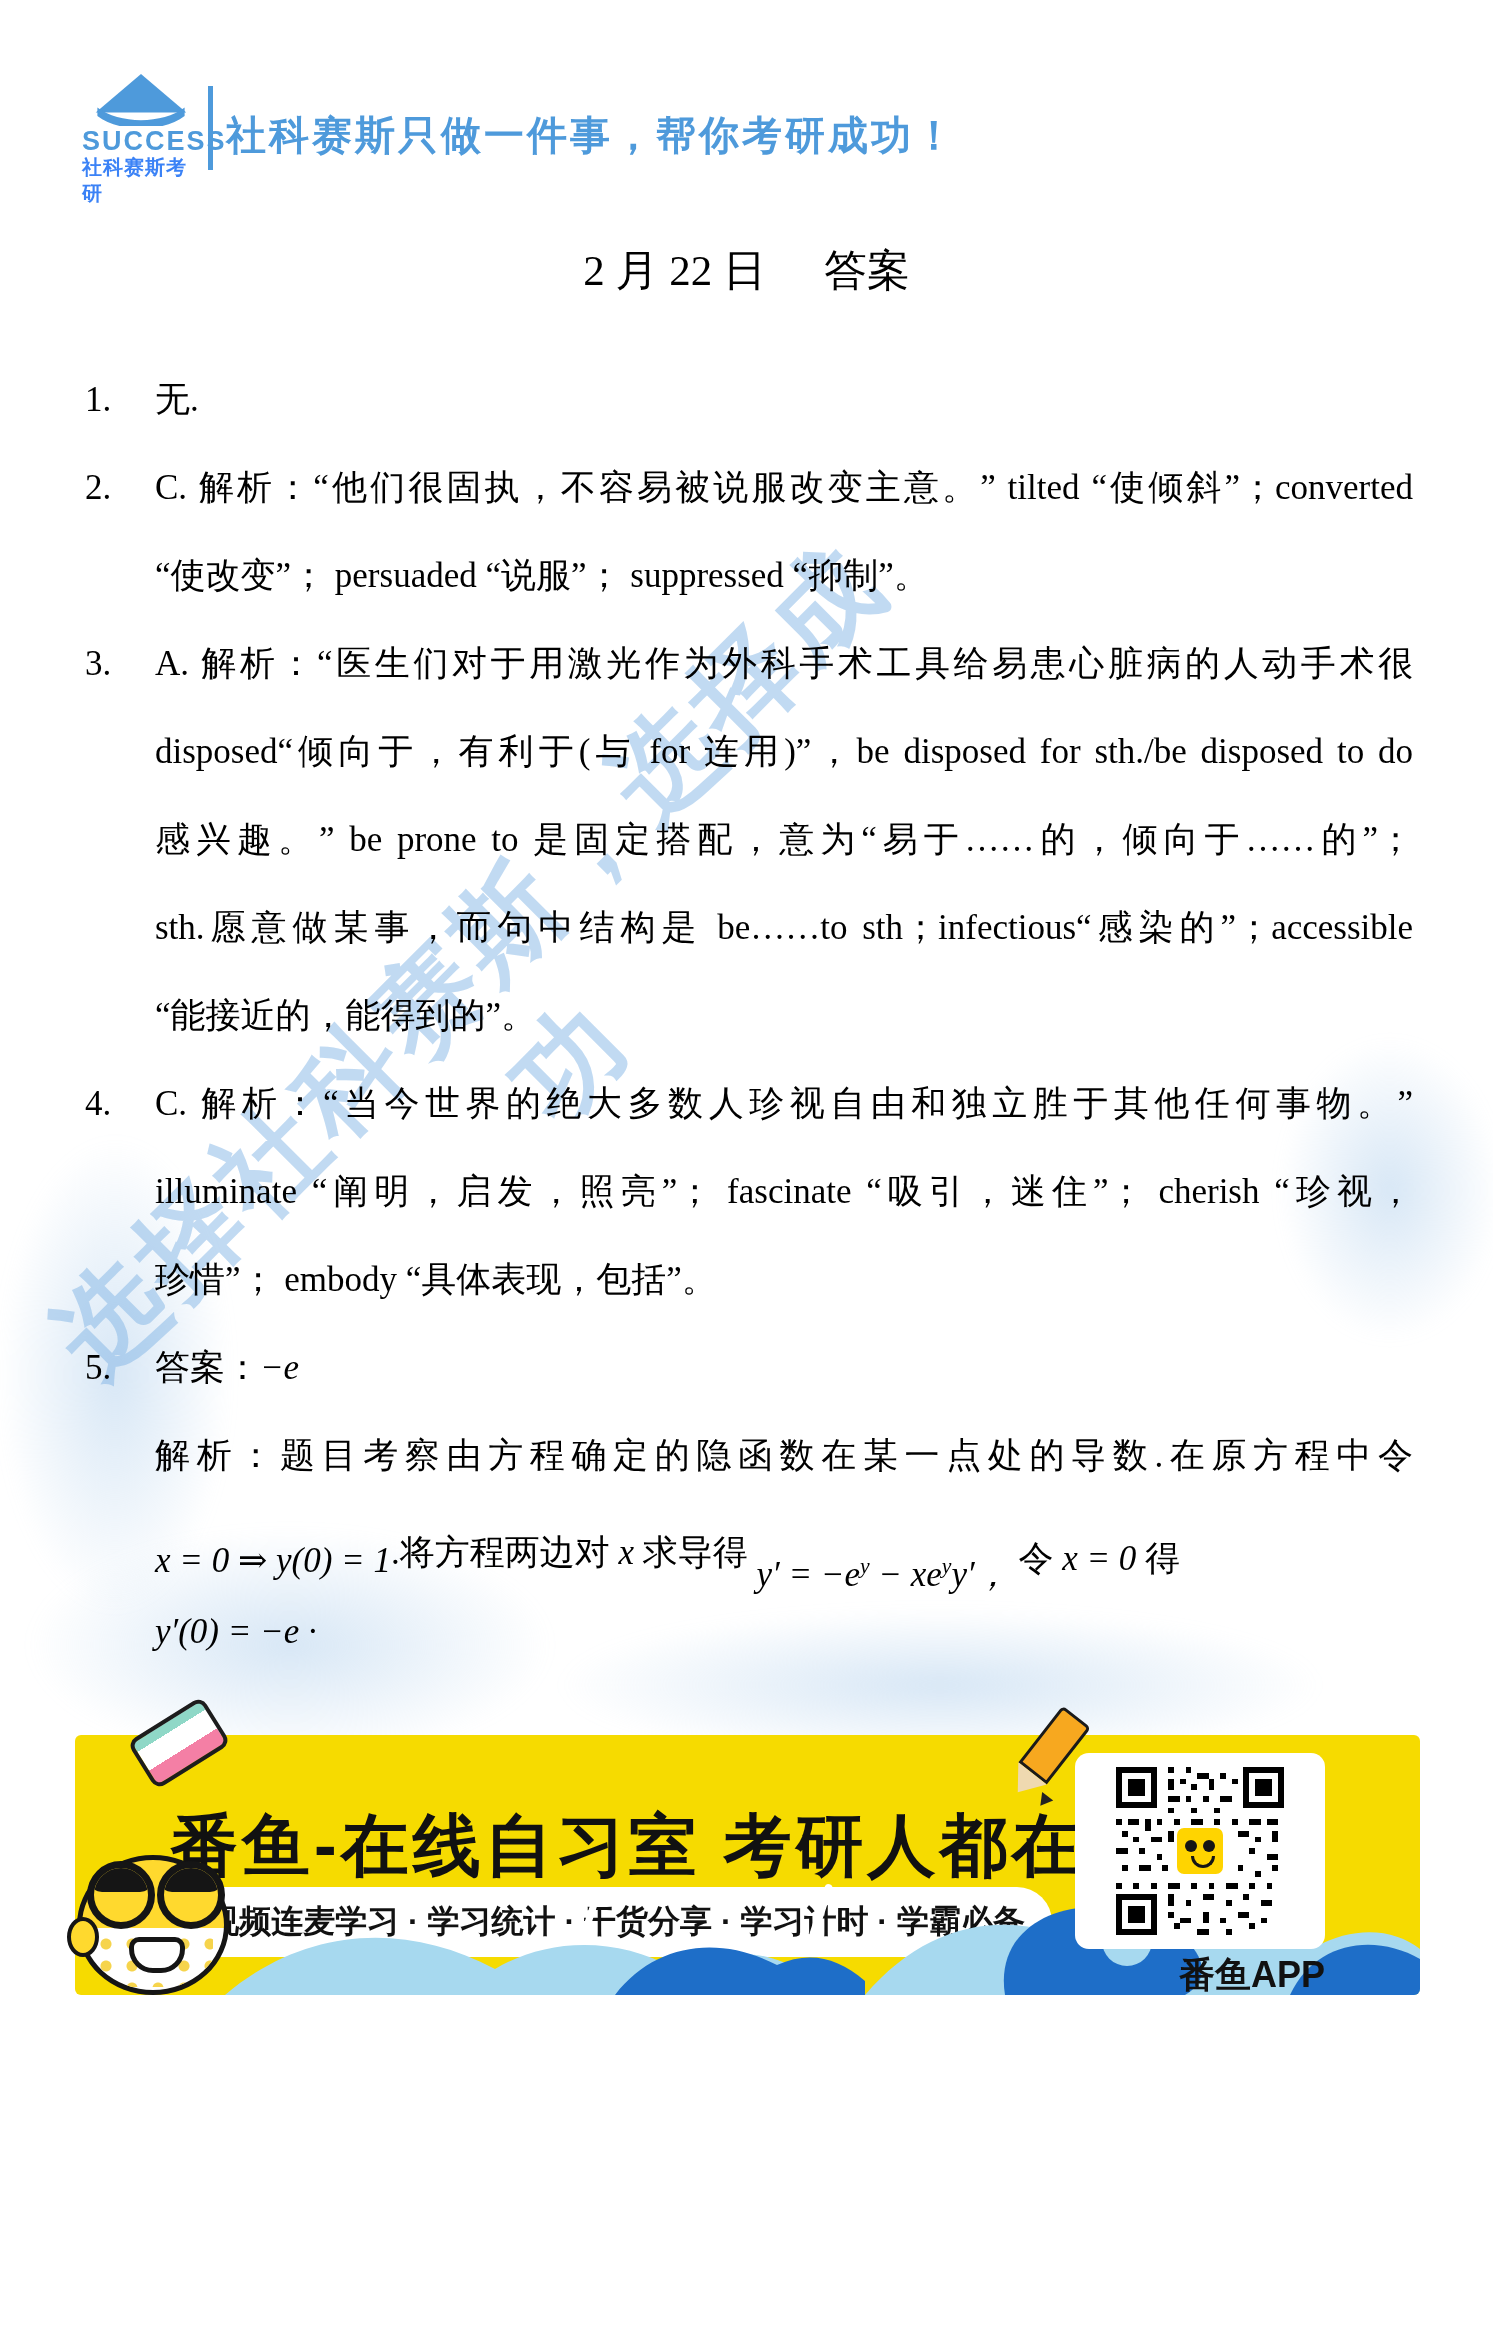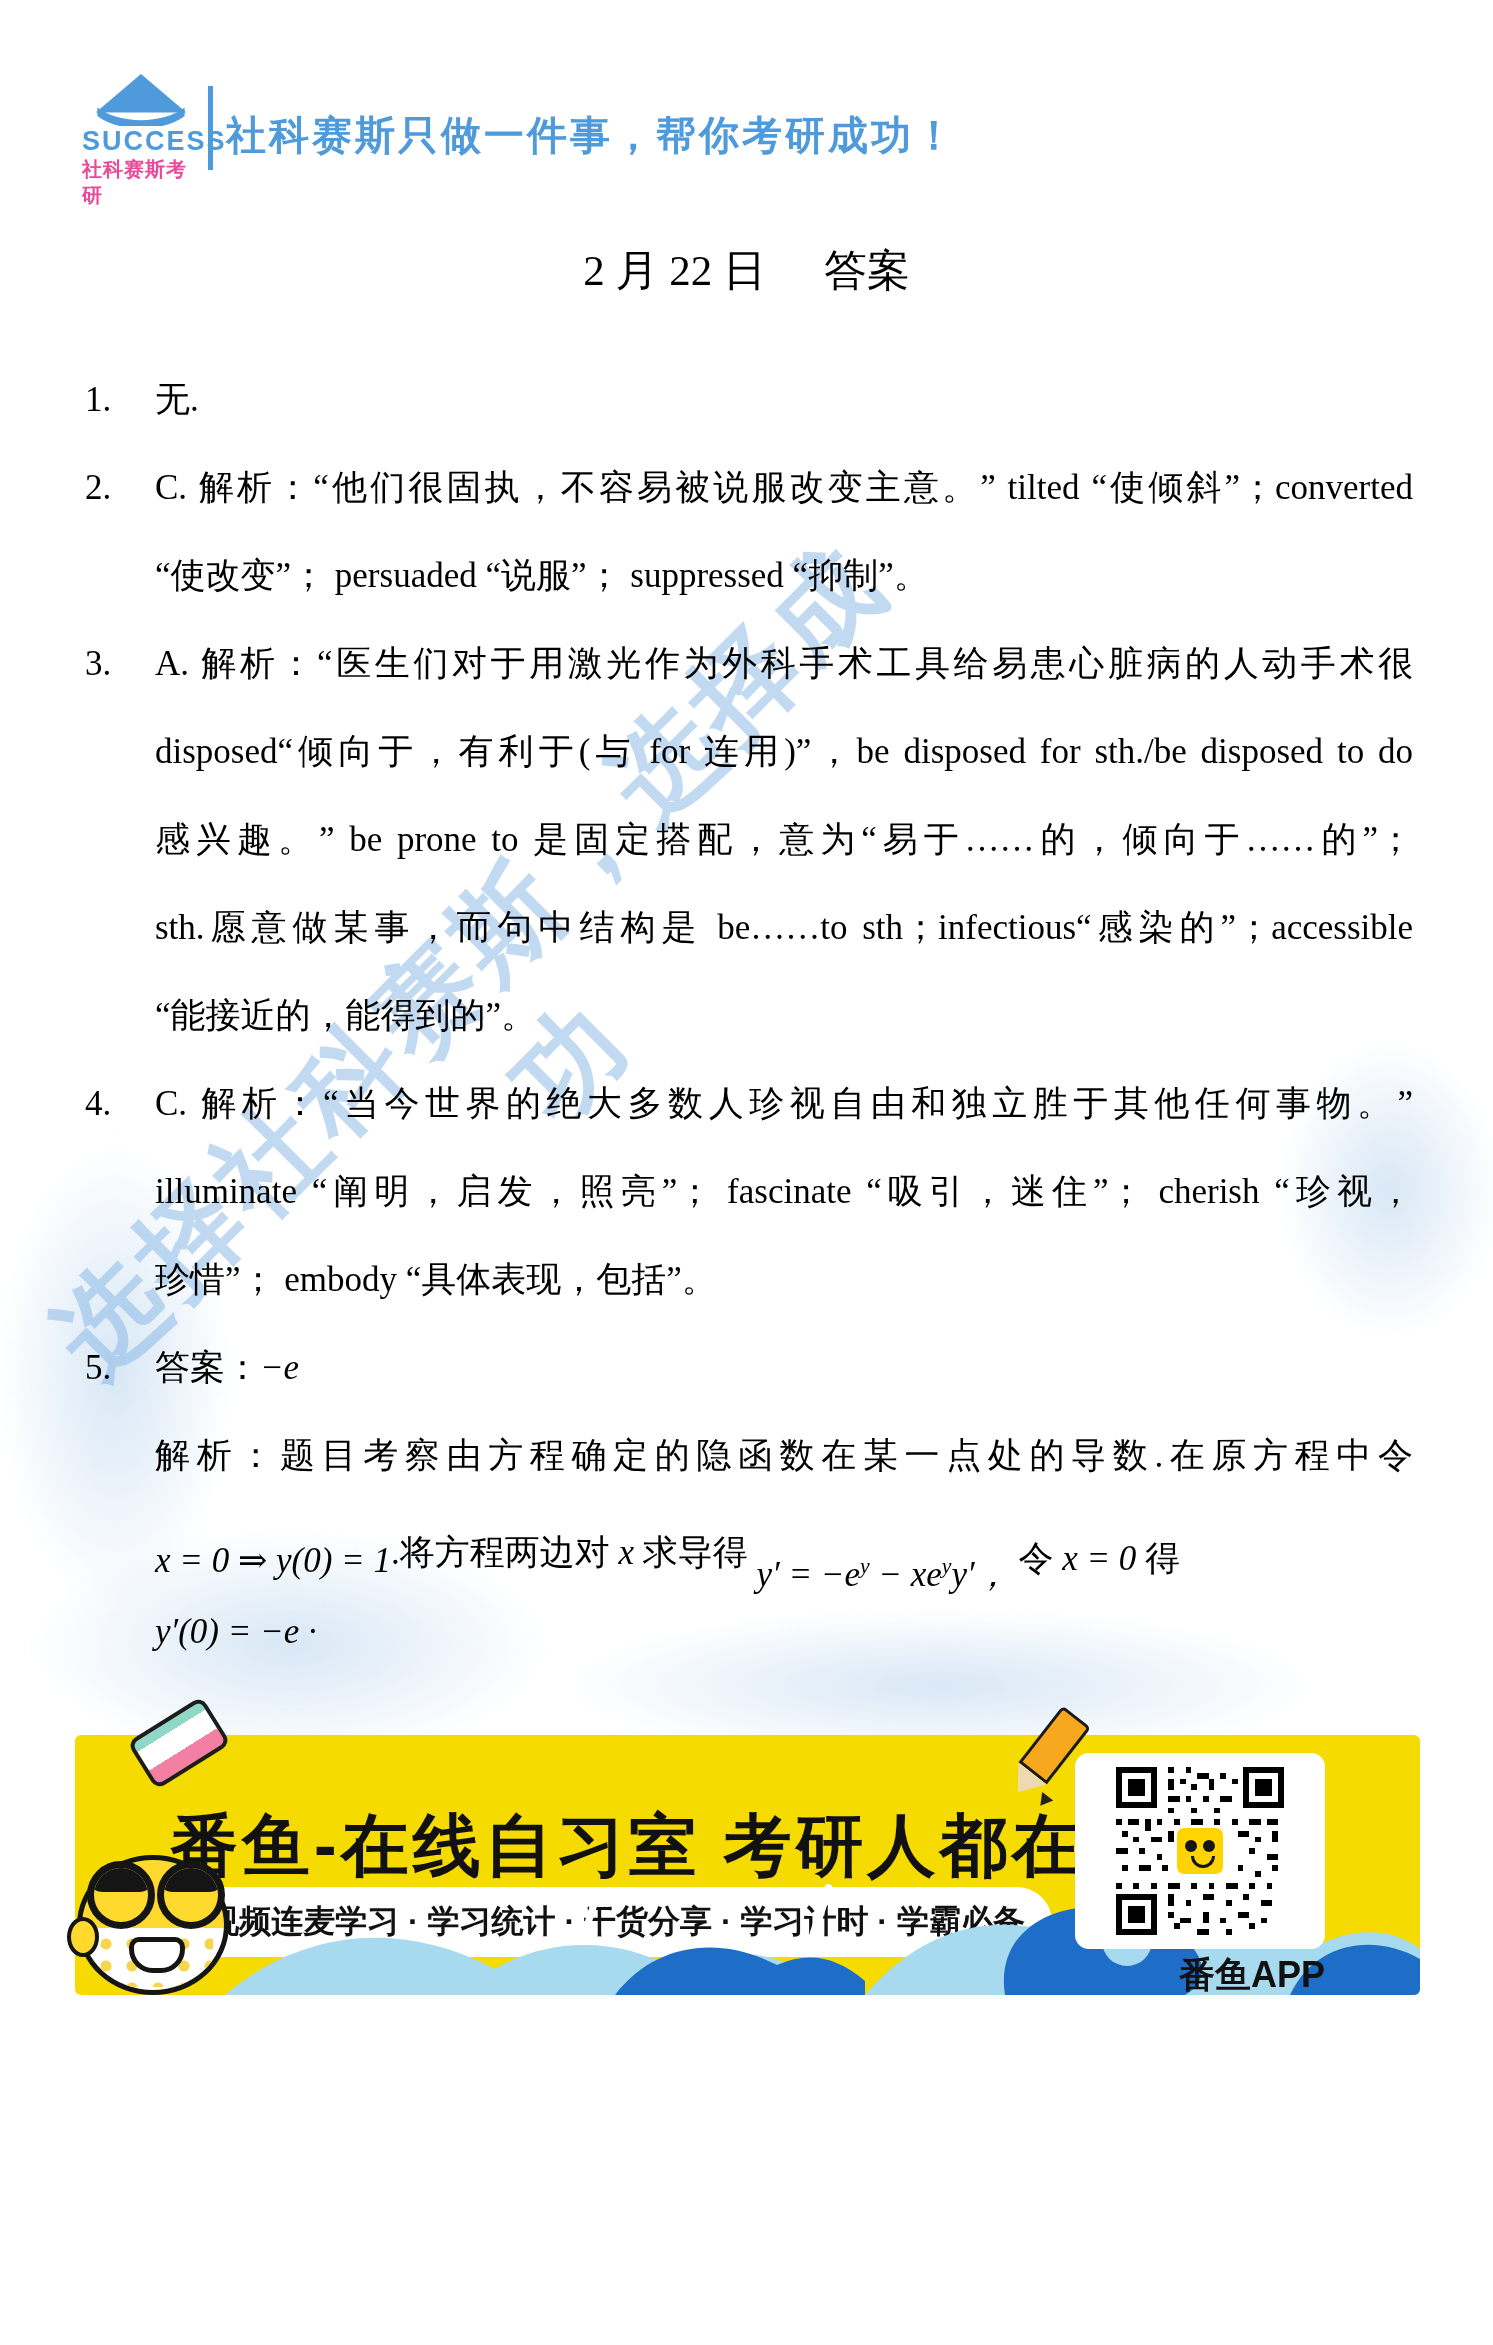--- a/index.html
+++ b/index.html
@@ -12,8 +12,8 @@
   .logo svg{display:block;margin:0 auto;}
   .logo-title{font-family:"Liberation Sans","DejaVu Sans",sans-serif;font-weight:bold;
               font-size:27px;letter-spacing:2px;color:#4E9ADB;line-height:30px;}
-  .logo-sub{font-family:Liberation Sans, sans-serif;font-weight:bold;
-            font-size:20px;letter-spacing:1px;color:#ec4899;line-height:26px;}
+  .logo-sub{font-family:Liberation Mono, monospace;font-weight:bold;
+            font-size:20px;letter-spacing:1px;color:#3b82f6;line-height:26px;}
   .hdr-div{position:absolute;left:208px;top:86px;width:5px;height:84px;background:#4E9ADB;}
   .slogan{position:absolute;left:226px;top:80px;white-space:nowrap;
           font-family:"Liberation Sans","DejaVu Sans",sans-serif;font-weight:900;

